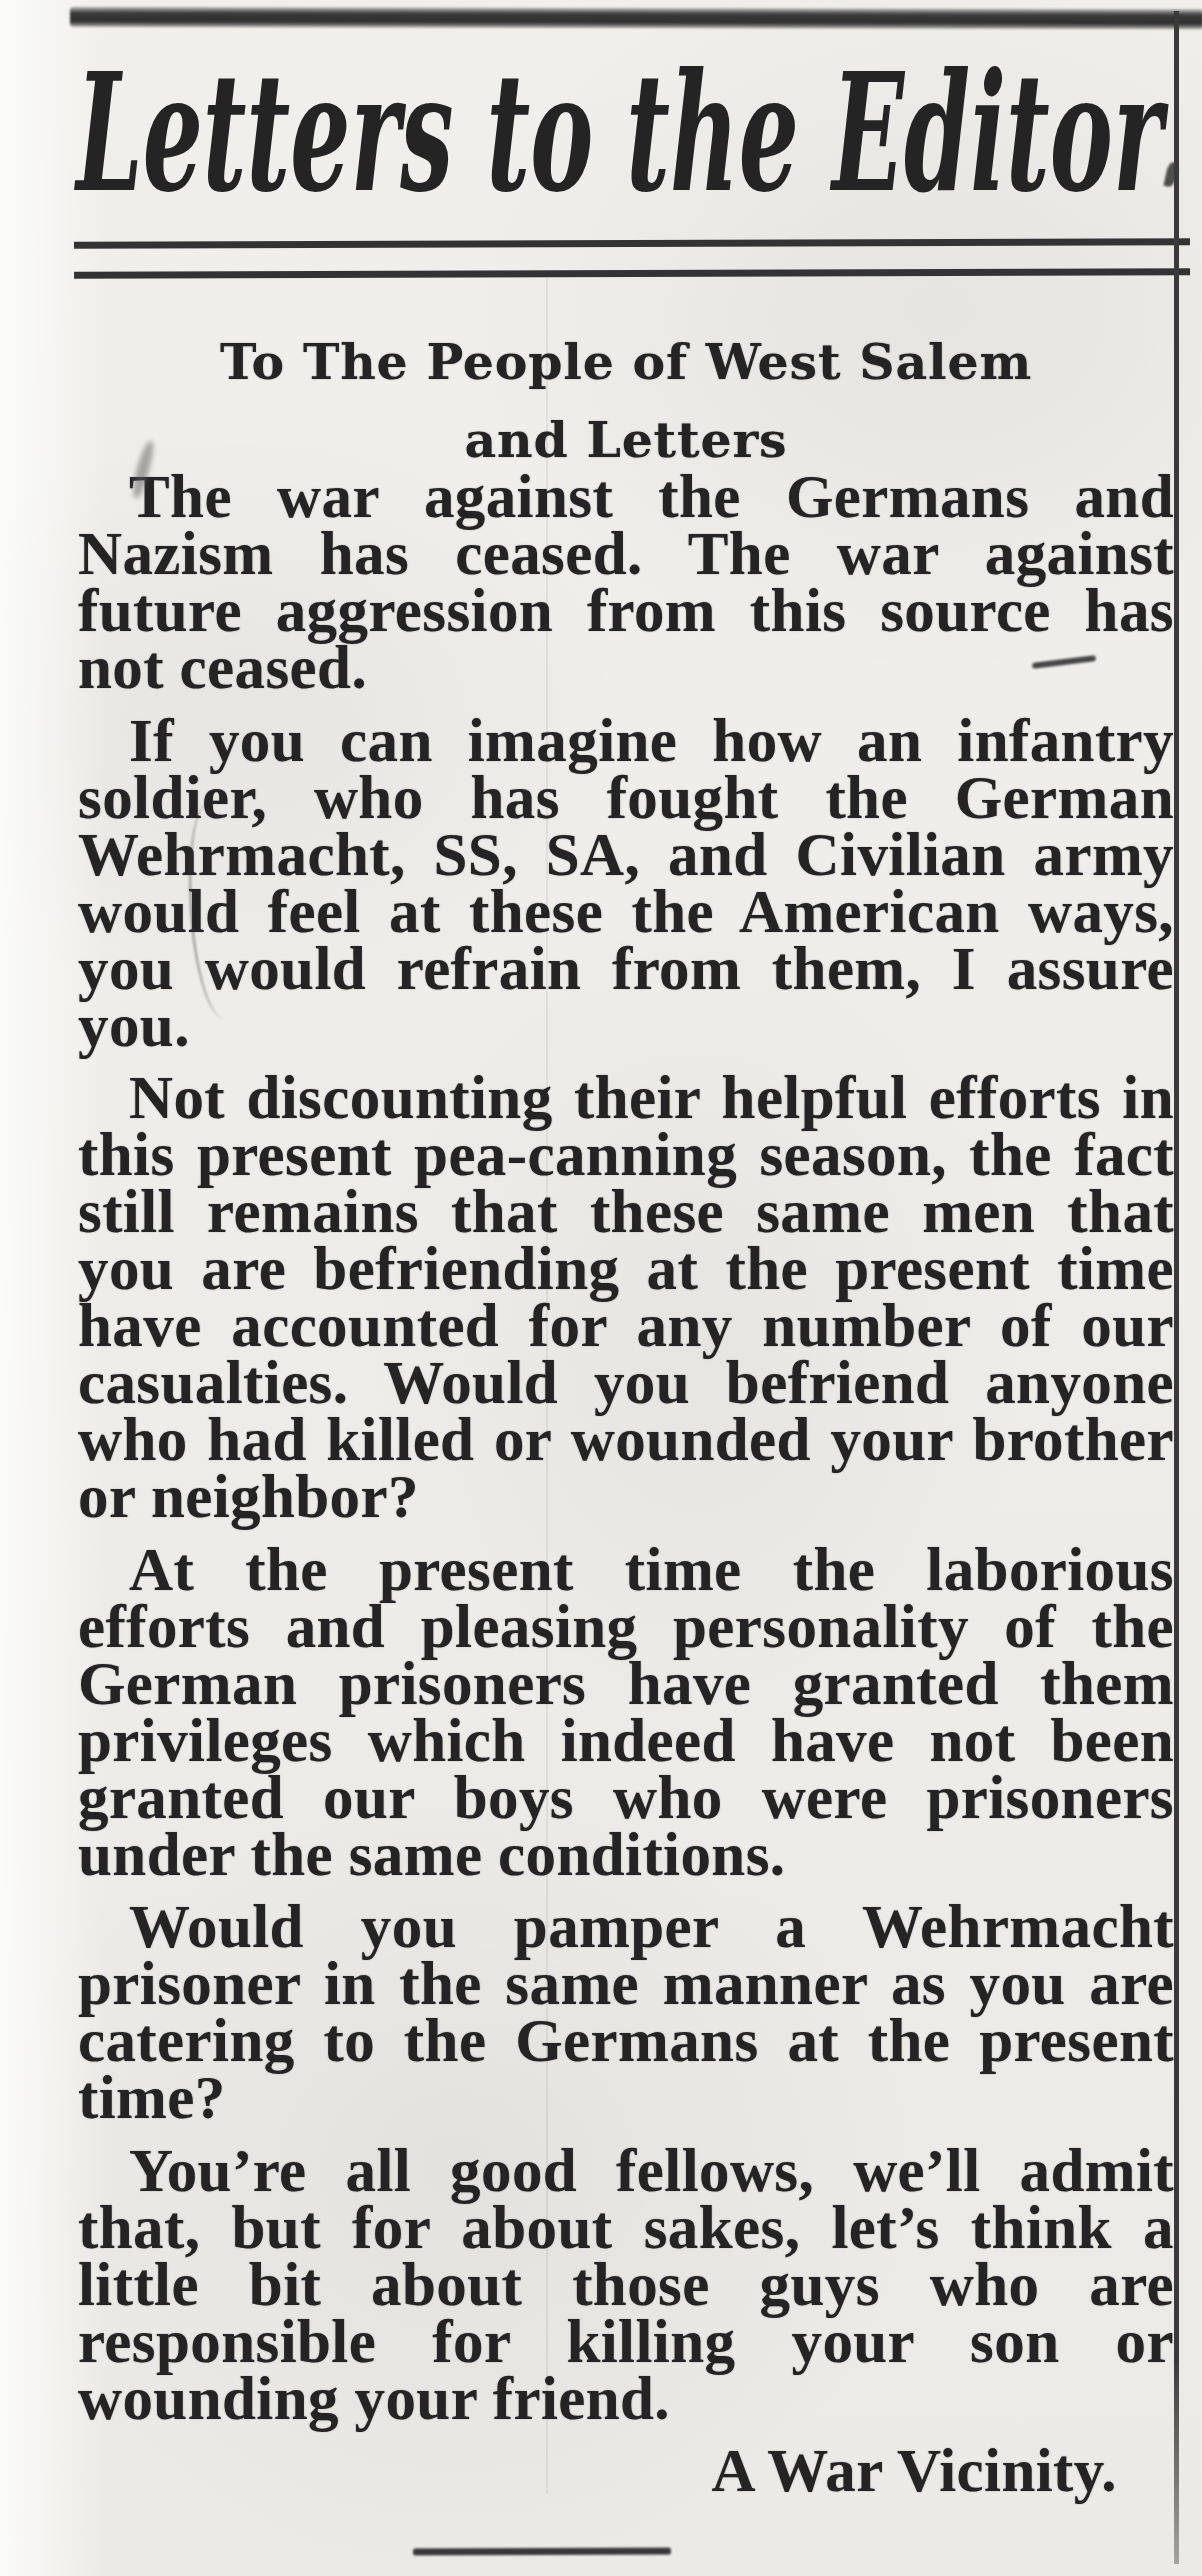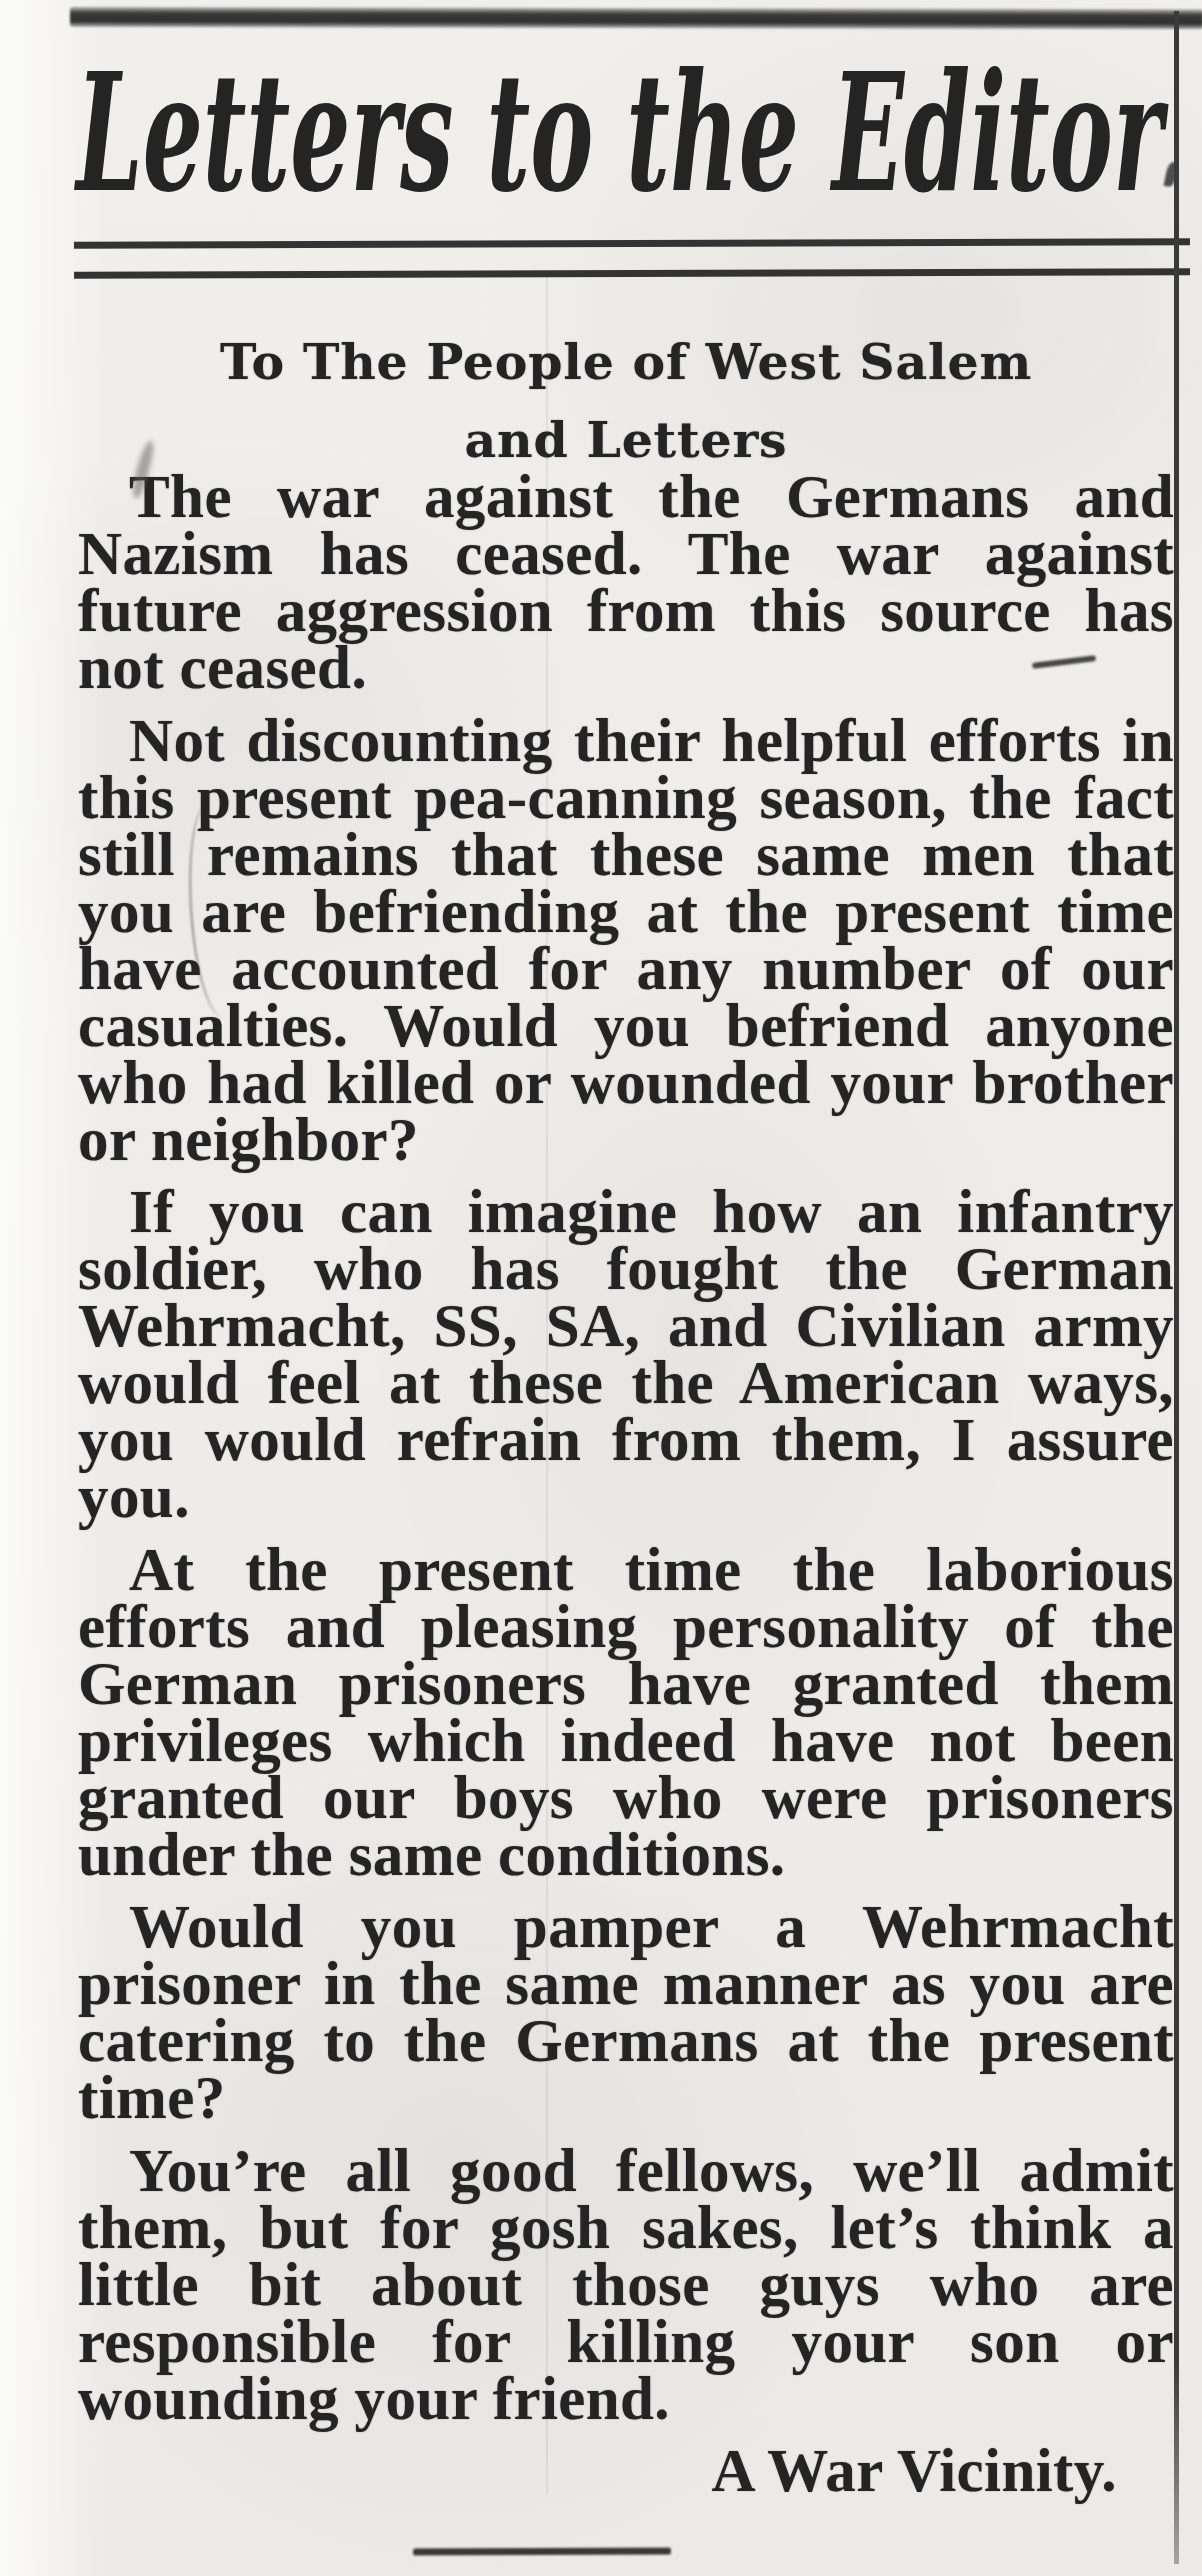--- a/index.html
+++ b/index.html
@@ -80,8 +80,8 @@
 
   <div class="letter-body ink">
     <p>The war against the Germans and Nazism has ceased. The war against future aggression from this source has not ceased.</p>
+    <p>If you can imagine how an infantry soldier, who has fought the German Wehrmacht, SS, SA, and Civilian army would feel at these the American ways, you would refrain from them, I assure you.</p>
     <p>Not discounting their helpful efforts in this present pea-canning season, the fact still remains that these same men that you are befriending at the present time have accounted for any number of our casualties. Would you befriend anyone who had killed or wounded your brother or neighbor?</p>
-    <p>If you can imagine how an infantry soldier, who has fought the German Wehrmacht, SS, SA, and Civilian army would feel at these the American ways, you would refrain from them, I assure you.</p>
     <p>At the present time the laborious efforts and pleasing personality of the German prisoners have granted them privileges which indeed have not been granted our boys who were prisoners under the same conditions.</p>
     <p>Would you pamper a Wehrmacht prisoner in the same manner as you are catering to the Germans at the present time?</p>
     <p>You’re all good fellows, we’ll admit them, but for gosh sakes, let’s think a little bit about those guys who are responsible for killing your son or wounding your friend.</p>

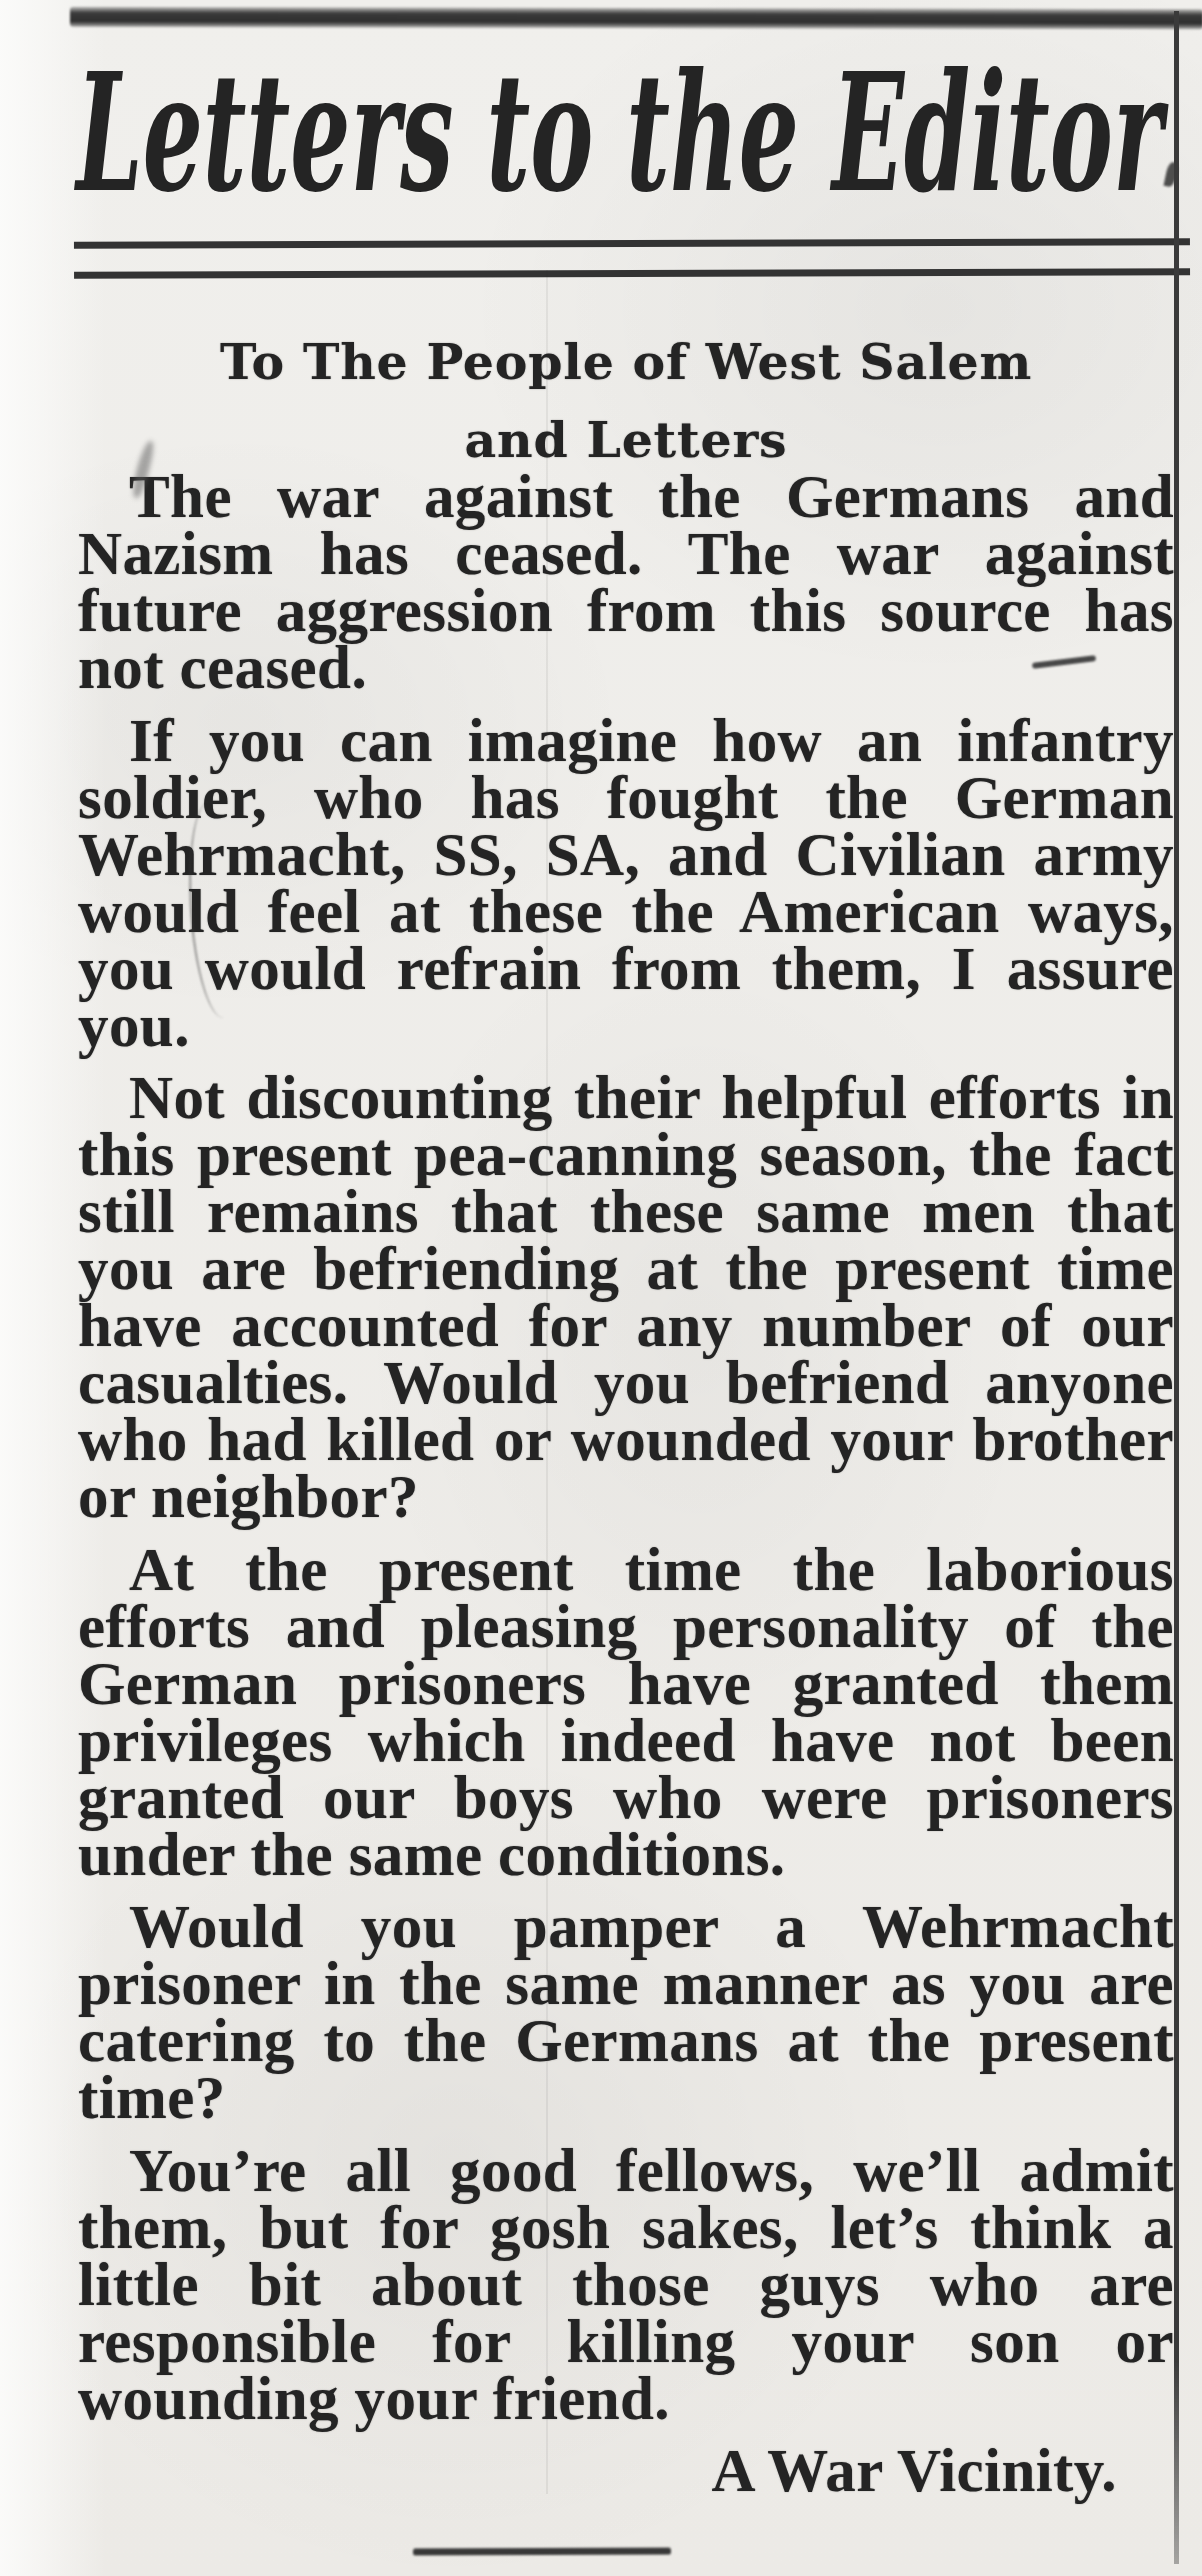--- a/index.html
+++ b/index.html
@@ -84,7 +84,7 @@
     <p>Not discounting their helpful efforts in this present pea-canning season, the fact still remains that these same men that you are befriending at the present time have accounted for any number of our casualties. Would you befriend anyone who had killed or wounded your brother or neighbor?</p>
     <p>At the present time the laborious efforts and pleasing personality of the German prisoners have granted them privileges which indeed have not been granted our boys who were prisoners under the same conditions.</p>
     <p>Would you pamper a Wehrmacht prisoner in the same manner as you are catering to the Germans at the present time?</p>
-    <p>You’re all good fellows, we’ll admit them, but for gosh sakes, let’s think a little bit about those guys who are responsible for killing your son or wounding your friend.</p>
+    <p>You’re all good fellows, we’ll admit that, but for about sakes, let’s think a little bit about those guys who are responsible for killing your son or wounding your friend.</p>
     <p class="signature">A War Vicinity.</p>
   </div>
 

